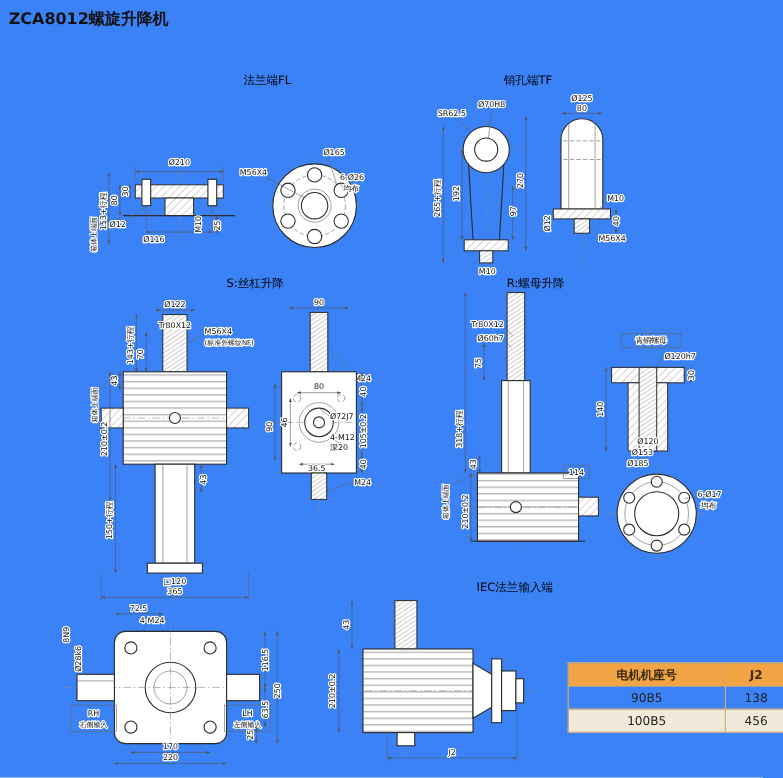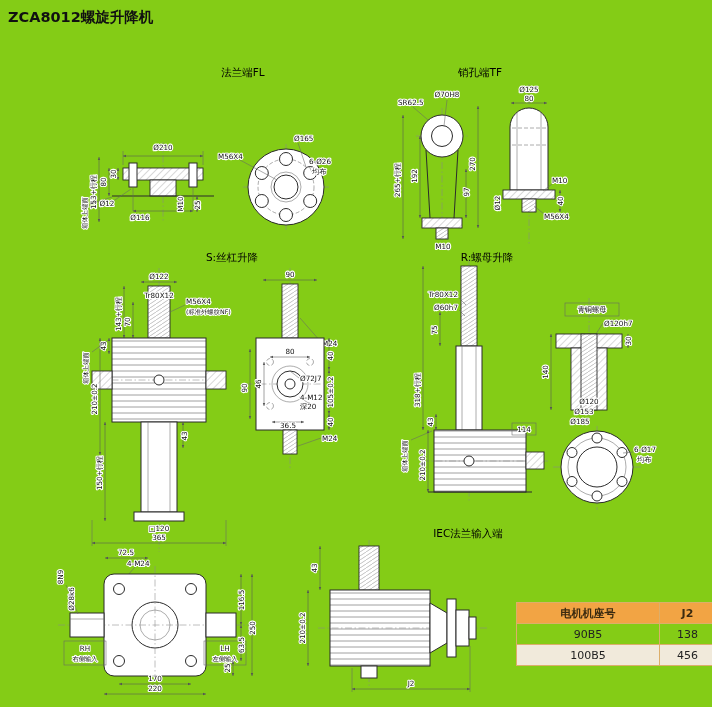--- a/index.html
+++ b/index.html
@@ -3,7 +3,7 @@
 <meta charset="utf-8">
 <style>
   html,body { margin:0; padding:0; background:#fff; }
-  .page { position:relative; width:712px; height:707px; background:#84cc16; overflow:hidden;
+  .page { position:relative; width:712px; height:707px; background:#3b82f6; overflow:hidden;
           font-family:"DejaVu Sans","Liberation Sans",sans-serif; }
   .title { position:absolute; left:8px; top:8px; font-size:14.5px; font-weight:bold; color:#111; }
   svg { position:absolute; left:0; top:0; }

